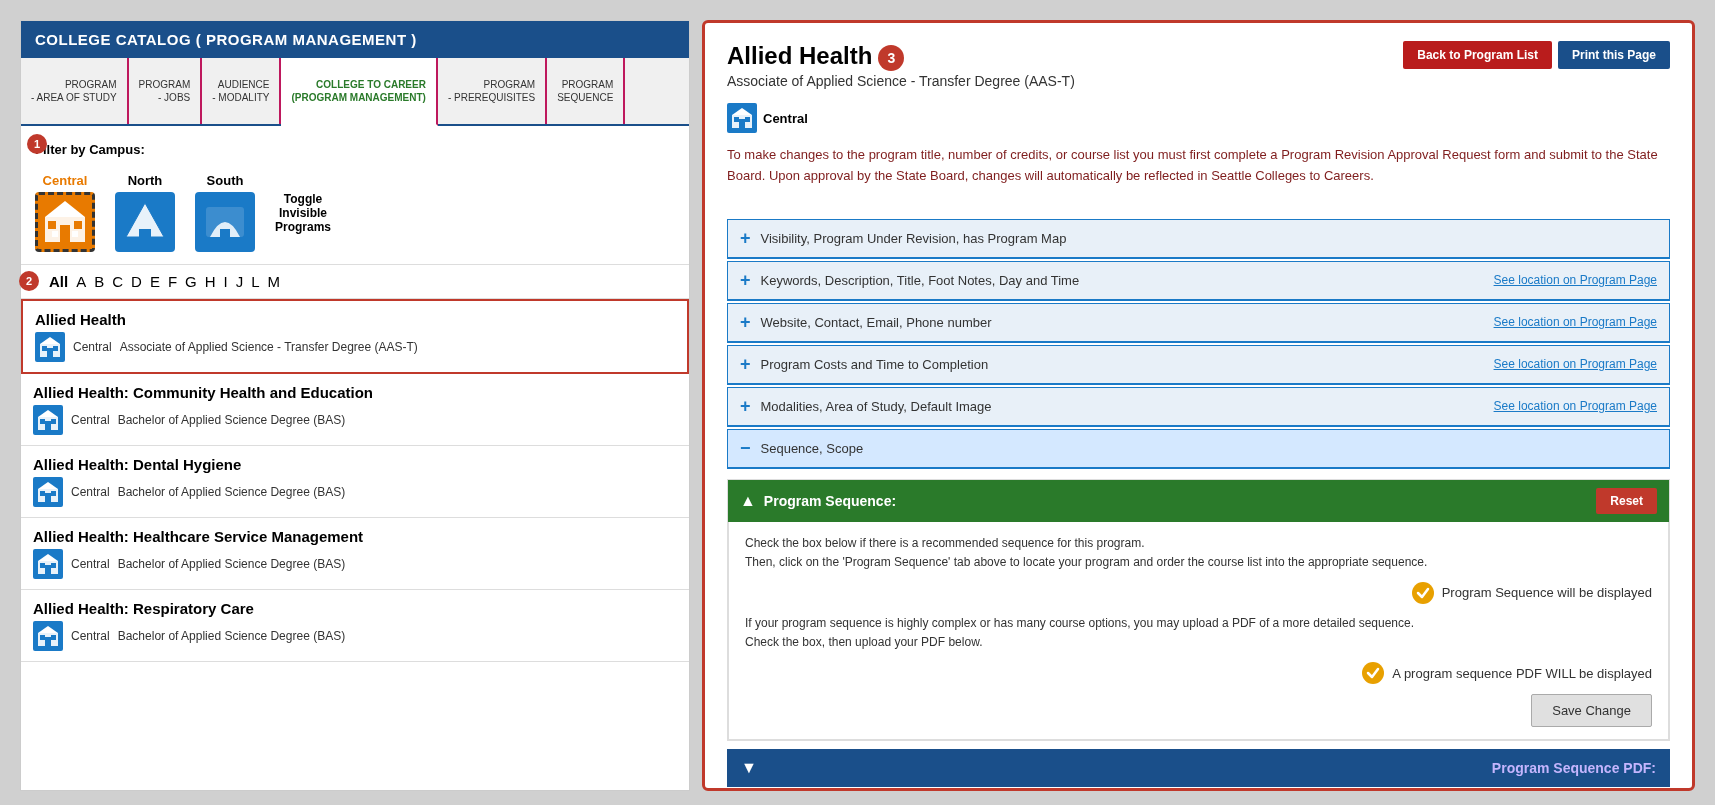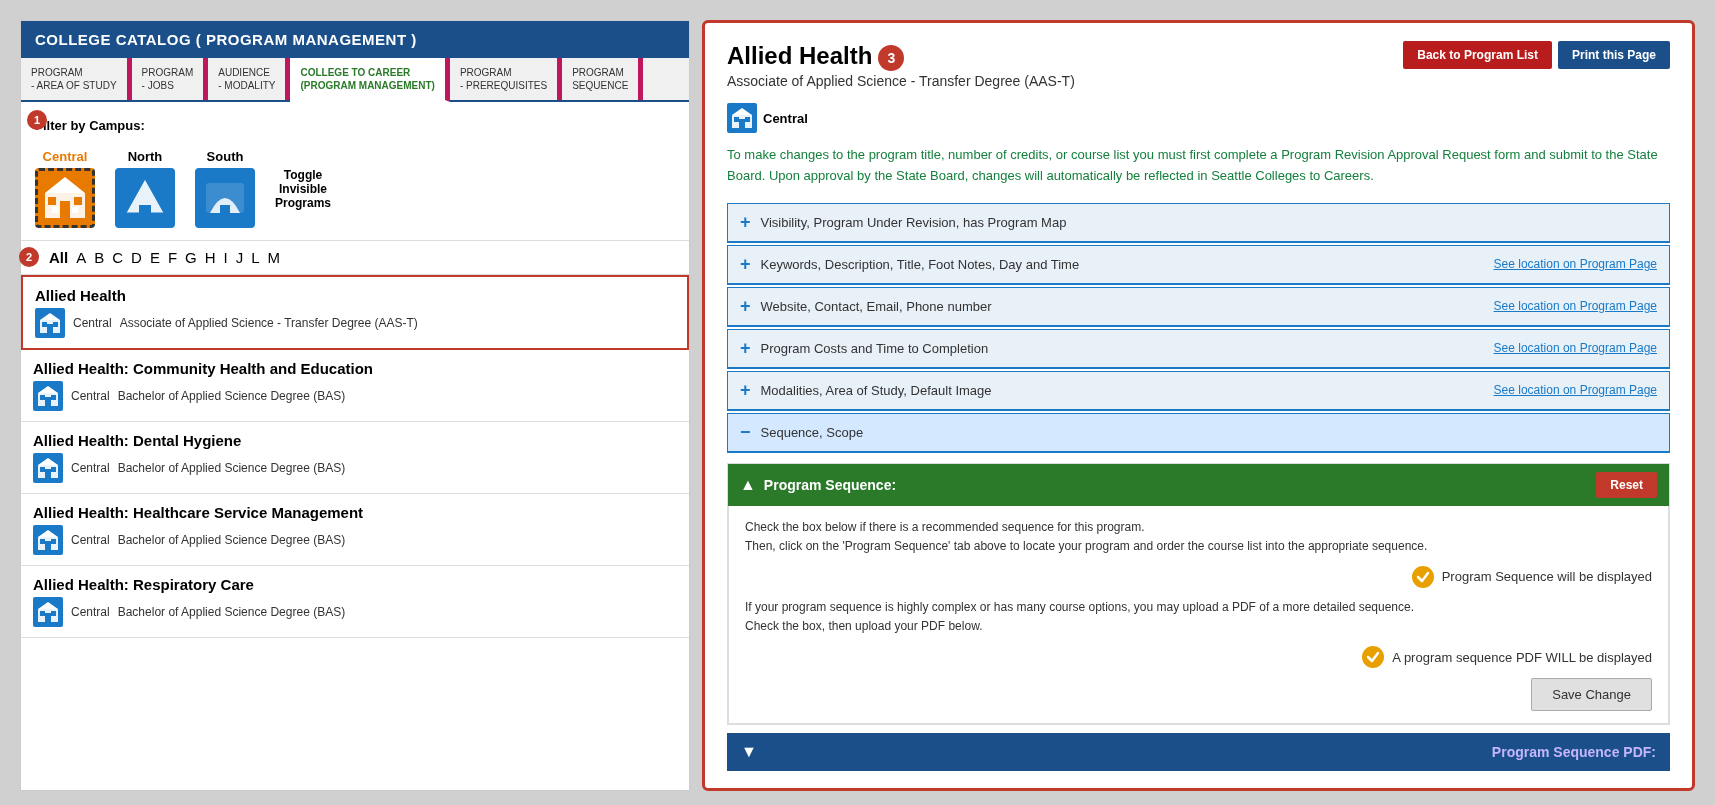--- a/index.html
+++ b/index.html
@@ -10,7 +10,7 @@
     .left-panel { width: 670px; background: #fff; border: 1px solid #ccc; flex-shrink: 0; }
     .left-header { background: #1a4f8a; color: #fff; font-size: 15px; font-weight: bold; padding: 10px 14px; letter-spacing: 0.5px; }
     .nav-tabs { display: flex; border-bottom: 2px solid #1a4f8a; background: #f0f0f0; }
-    .nav-tab { padding: 8px 10px; font-size: 11px; text-align: left; text-transform: uppercase; cursor: pointer; border-right: 5px solid #be185d; color: #333; line-height: 1.3; }
+    .nav-tab { padding: 20px 10px; font-size: 11px; text-align: right; text-transform: uppercase; cursor: pointer; border-right: 2px solid #be185d; color: #333; line-height: 1.3; }
     .nav-tab.active { background: #fff; color: #2a7a2a; font-weight: bold; border-bottom: 2px solid #fff; margin-bottom: -2px; }
 
     .filter-section { padding: 12px 14px; border-bottom: 1px solid #ddd; }

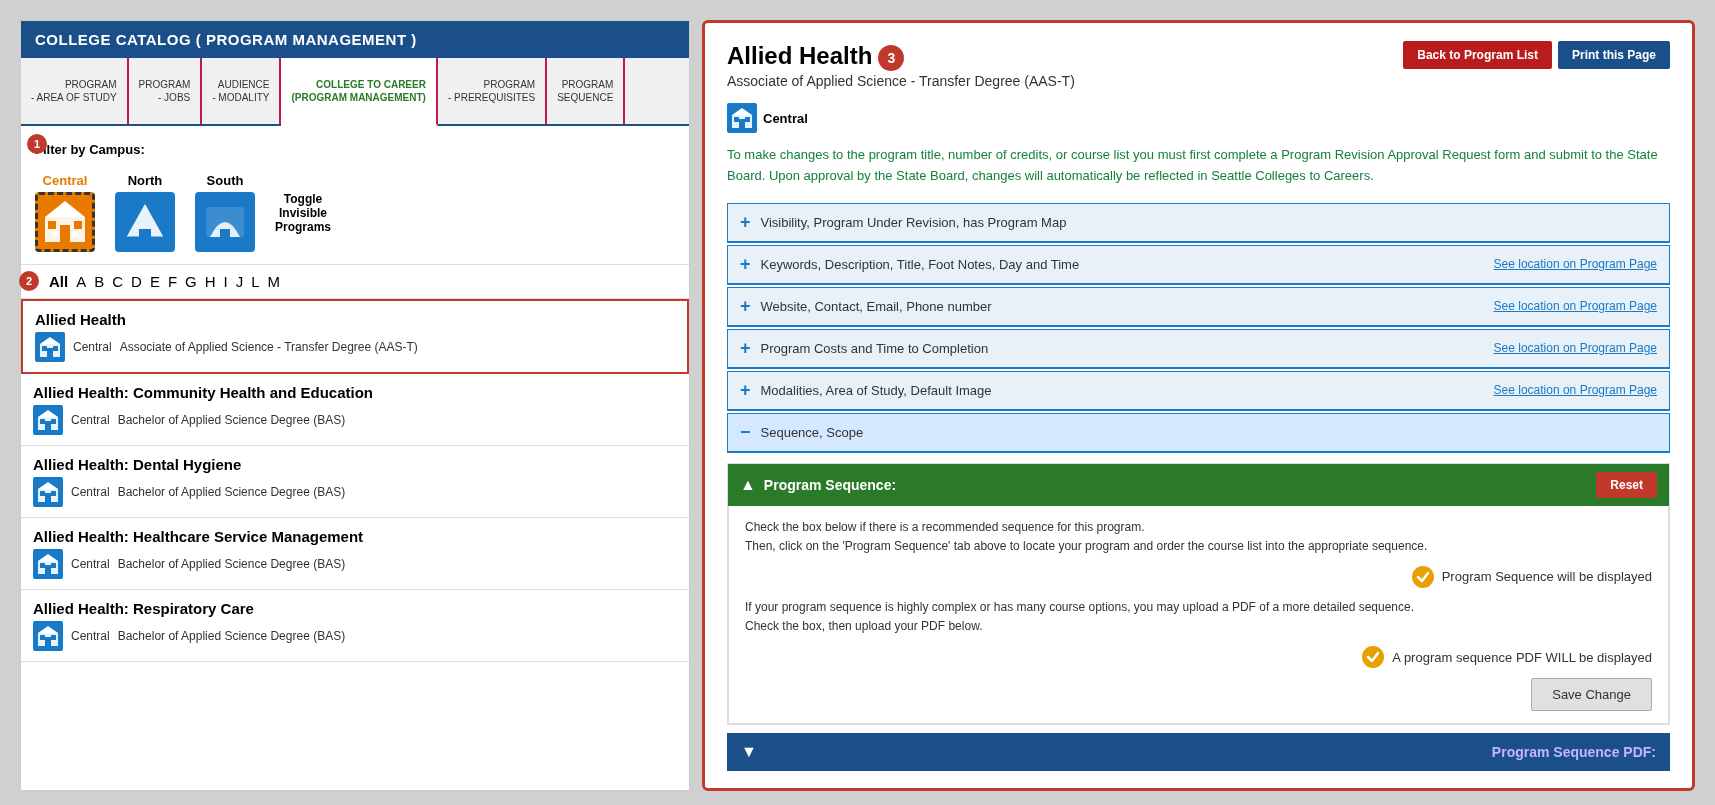--- a/index.html
+++ b/index.html
@@ -49,7 +49,7 @@
     .central-badge { display: flex; align-items: center; gap: 6px; margin-bottom: 12px; }
     .central-badge .prog-icon { width: 30px; height: 30px; }
     .central-badge-text { font-weight: bold; font-size: 13px; }
-    .info-text { font-size: 13px; color: #15803d; line-height: 1.6; margin-bottom: 16px; }
+    .info-text { font-size: 13px; color: #7f1d1d; line-height: 1.6; margin-bottom: 32px; }
 
     .accordion-section { border: 1px solid #1a7ac7; margin-bottom: 2px; }
     .accordion-row { display: flex; align-items: center; padding: 8px 12px; background: #e8f0f8; border-bottom: 1px solid #1a7ac7; gap: 10px; cursor: pointer; }

